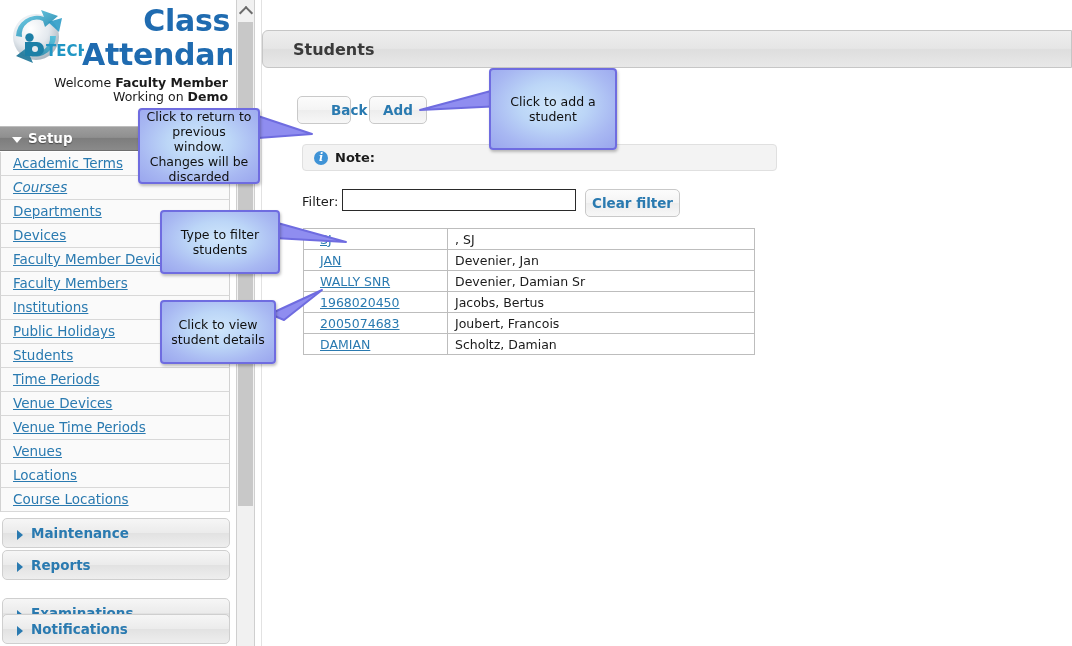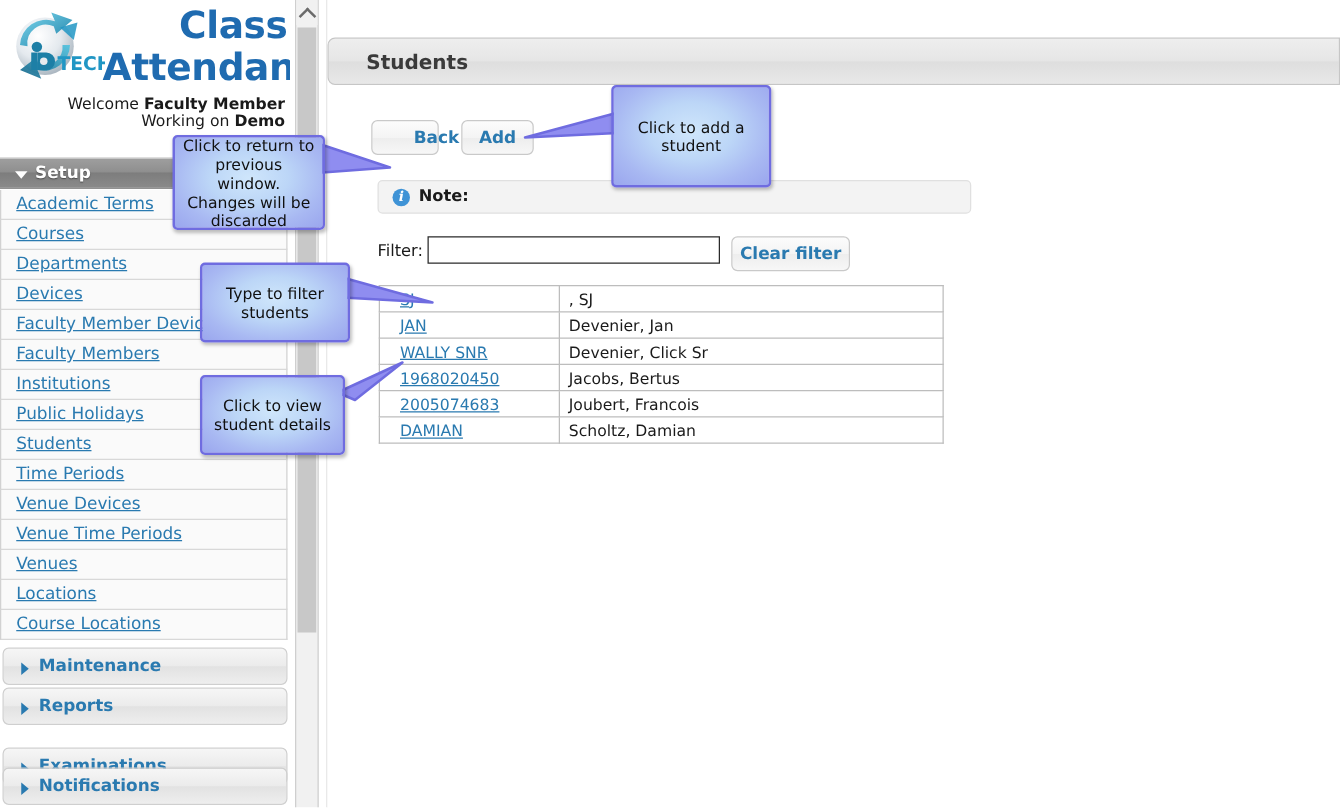--- a/index.html
+++ b/index.html
@@ -399,7 +399,7 @@
   <div class="menu-link" style="top:152px;">
       <span>Academic Terms</span>
     </div>
-  <div class="menu-link" style="top:176px;">
+  <div class="menu-link" style="top:176px;font-style:italic;">
       <span>Courses</span>
     </div>
   <div class="menu-link" style="top:200px;">

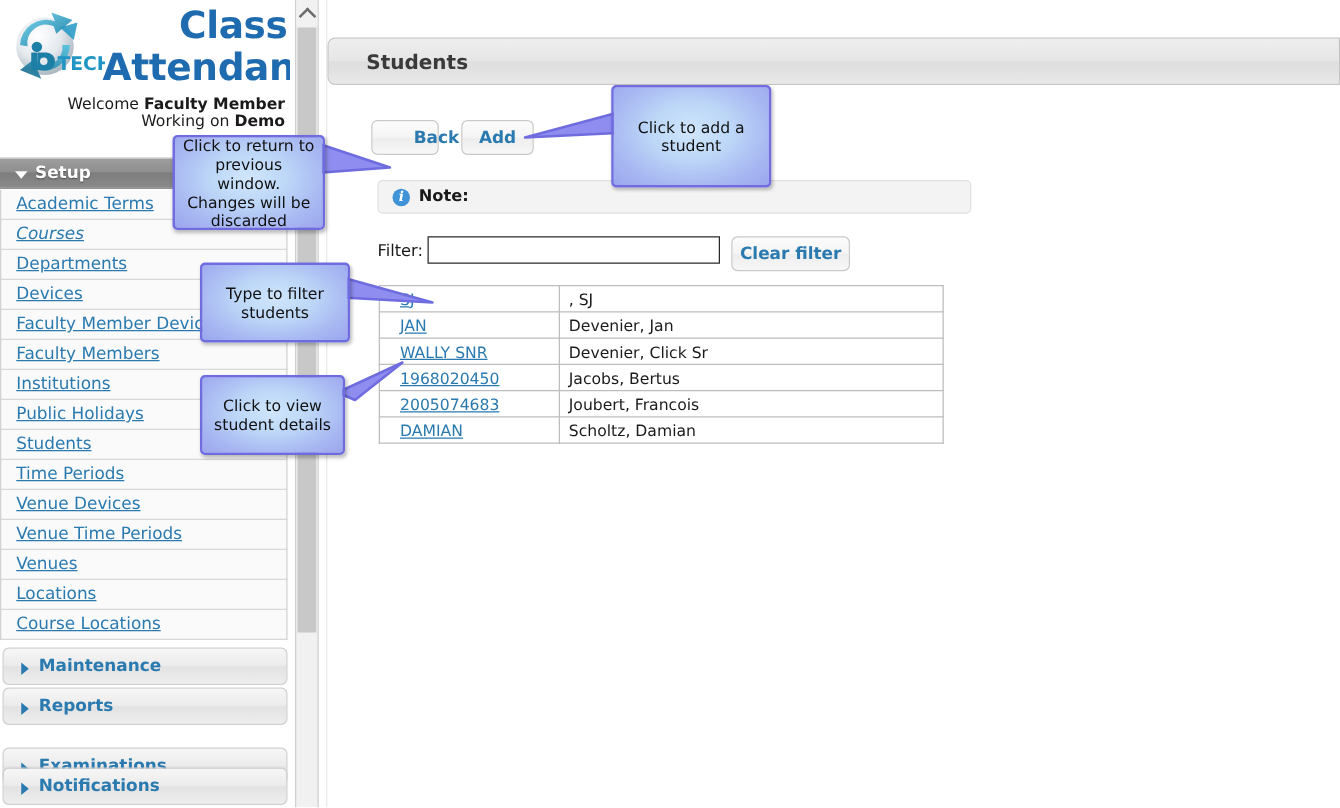--- a/index.html
+++ b/index.html
@@ -499,7 +499,7 @@
       </tr>
       <tr>
         <td class="c-code"><a>WALLY SNR</a></td>
-        <td class="c-name">Devenier, Click Sr</td>
+        <td class="c-name">Devenier, Damian Sr</td>
       </tr>
       <tr>
         <td class="c-code"><a>1968020450</a></td>

